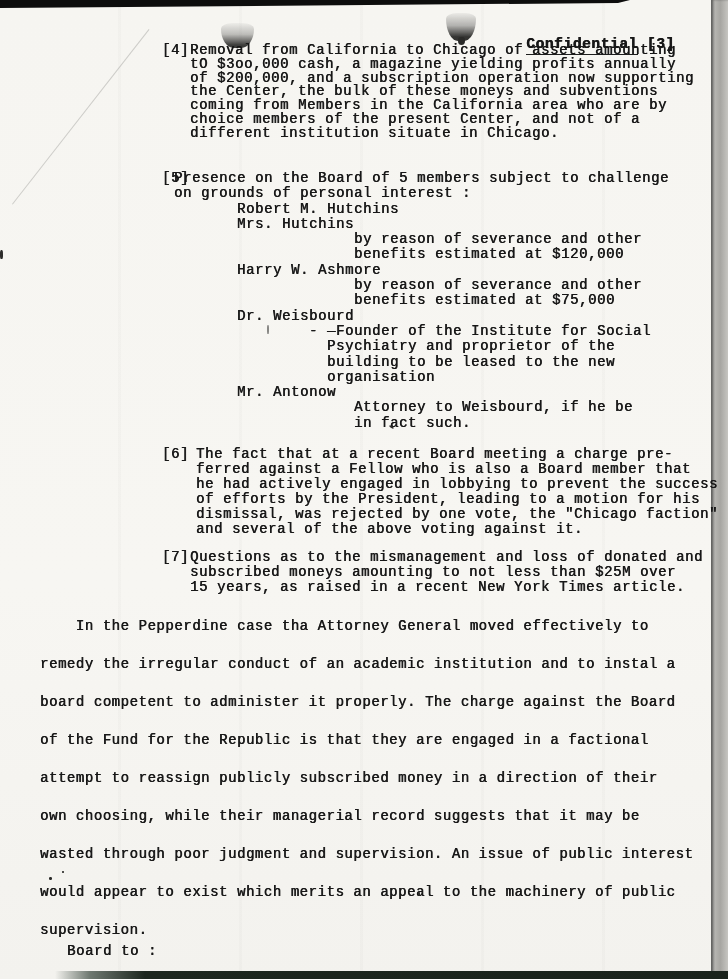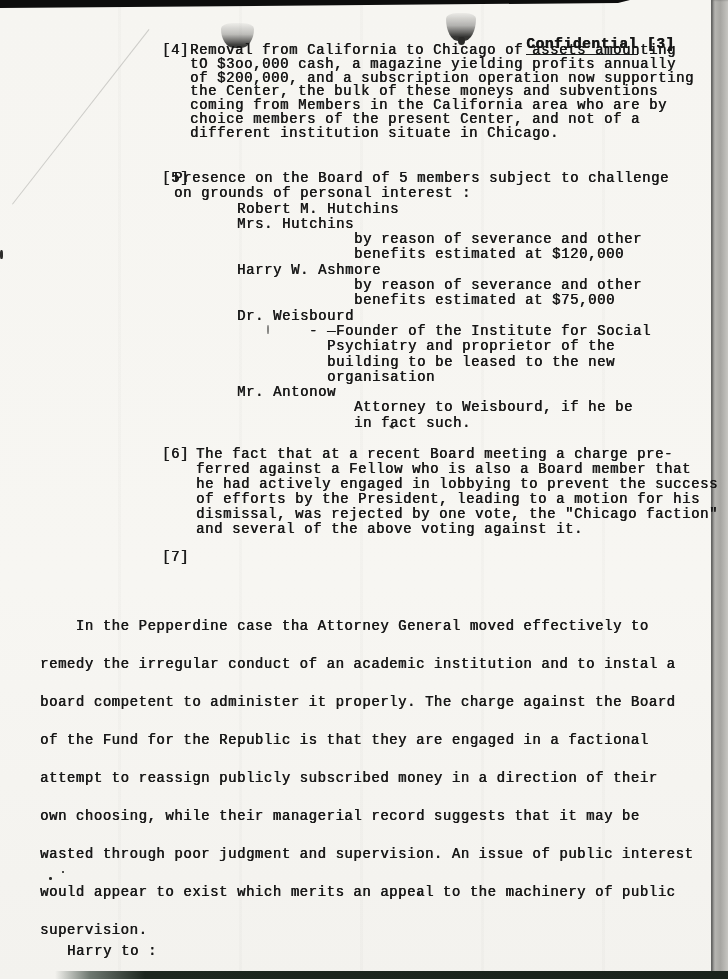--- a/index.html
+++ b/index.html
@@ -134,6 +134,9 @@
 and several of the above voting against it.</div>
 
   <div class="typed marker lh-item7" style="left:162px;top:550px;">[7]</div>
+  <div class="typed lh-item7" style="left:190px;top:550px;">Questions as to the mismanagement and loss of donated and
+subscribed moneys amounting to not less than $25M over
+15 years, as raised in a recent New York Times article.</div>
 
   <div class="typed paragraph" style="left:40px;top:607px;">    In the Pepperdine case tha Attorney General moved effectively to
 remedy the irregular conduct of an academic institution and to instal a

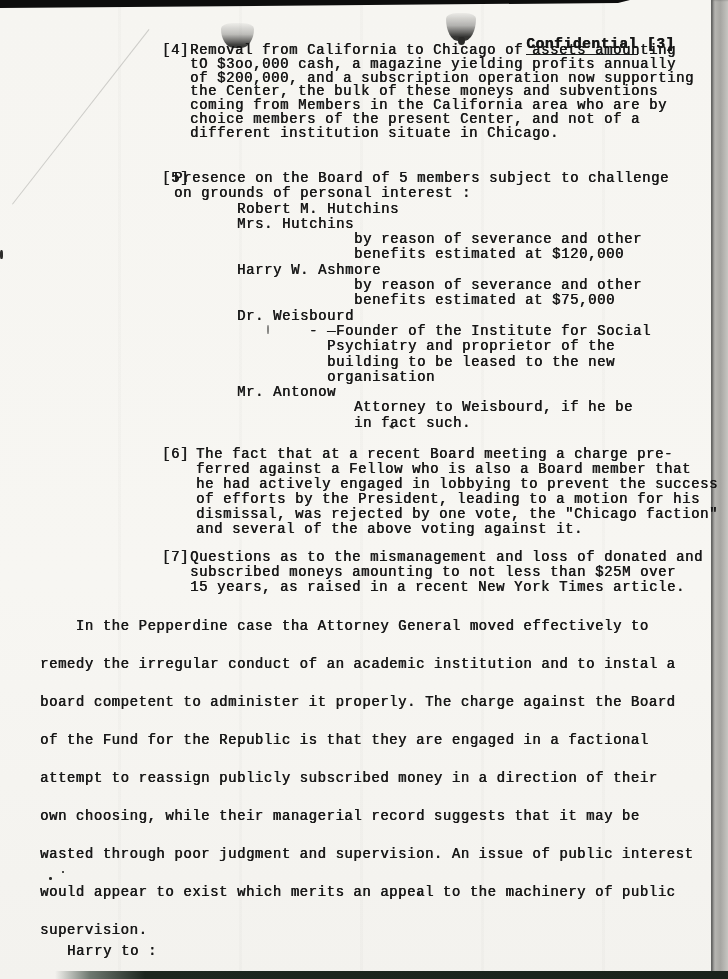--- a/index.html
+++ b/index.html
@@ -149,7 +149,7 @@
 supervision.</div>
 
   <div class="typed footer-block" style="left:67px;top:913px;">
-    <div>Harry to :</div>
+    <div>Board to :</div>
     
   </div>
 

